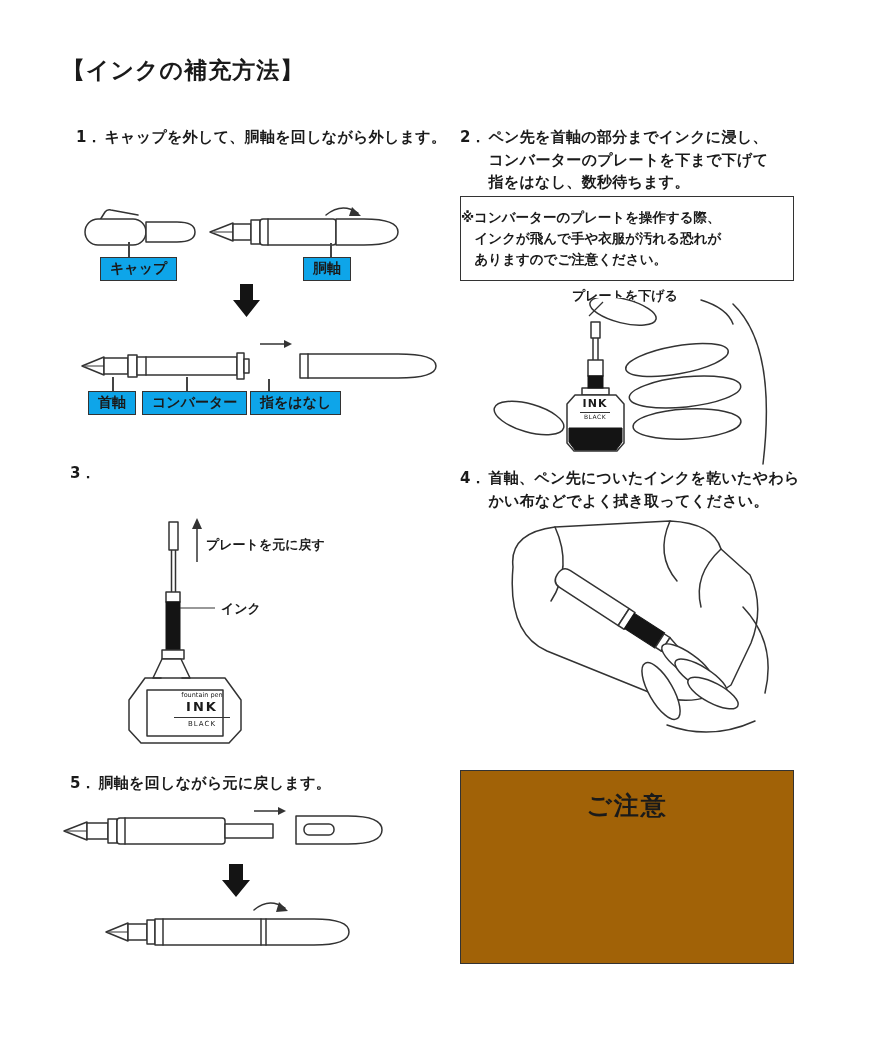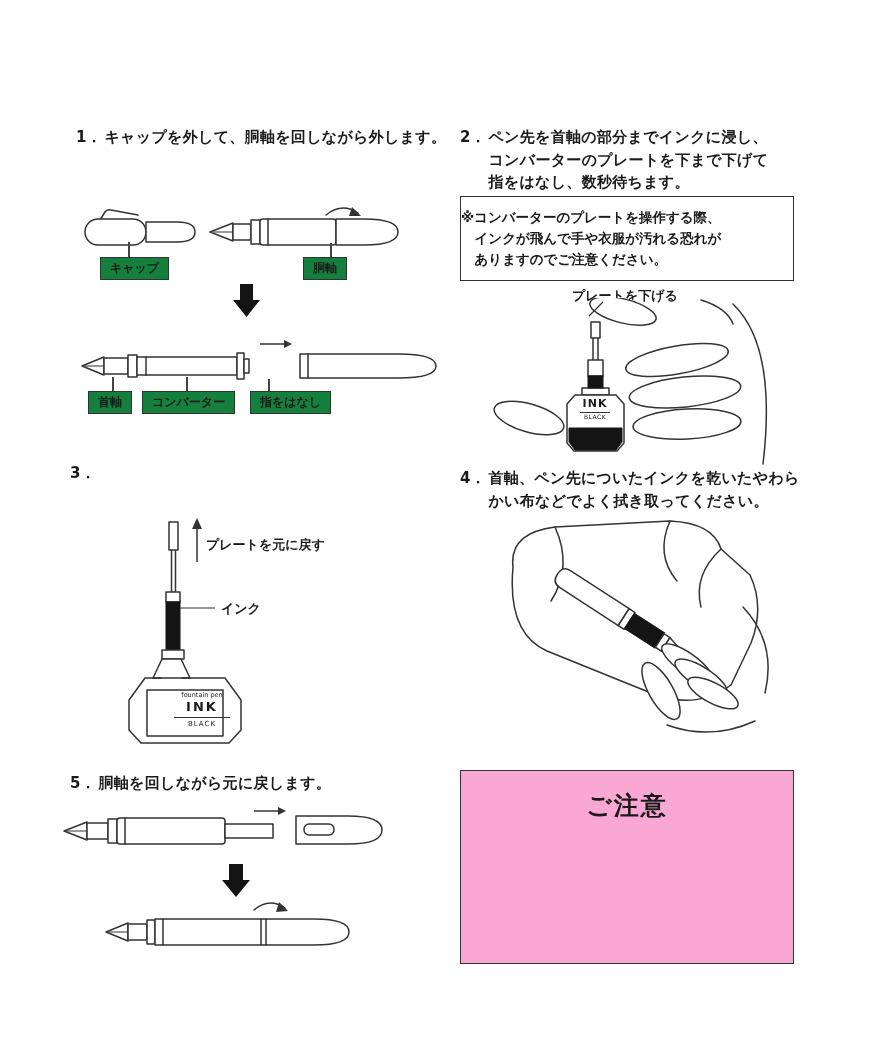--- a/index.html
+++ b/index.html
@@ -80,6 +80,7 @@
 
 <div class="page">
 
+  <h1 class="abs title" style="left:62px; top:55px;">【インクの補充方法】</h1>
 
   <div class="abs step" style="left:76px; top:126px; width:390px;">
     <span class="num">1．</span>

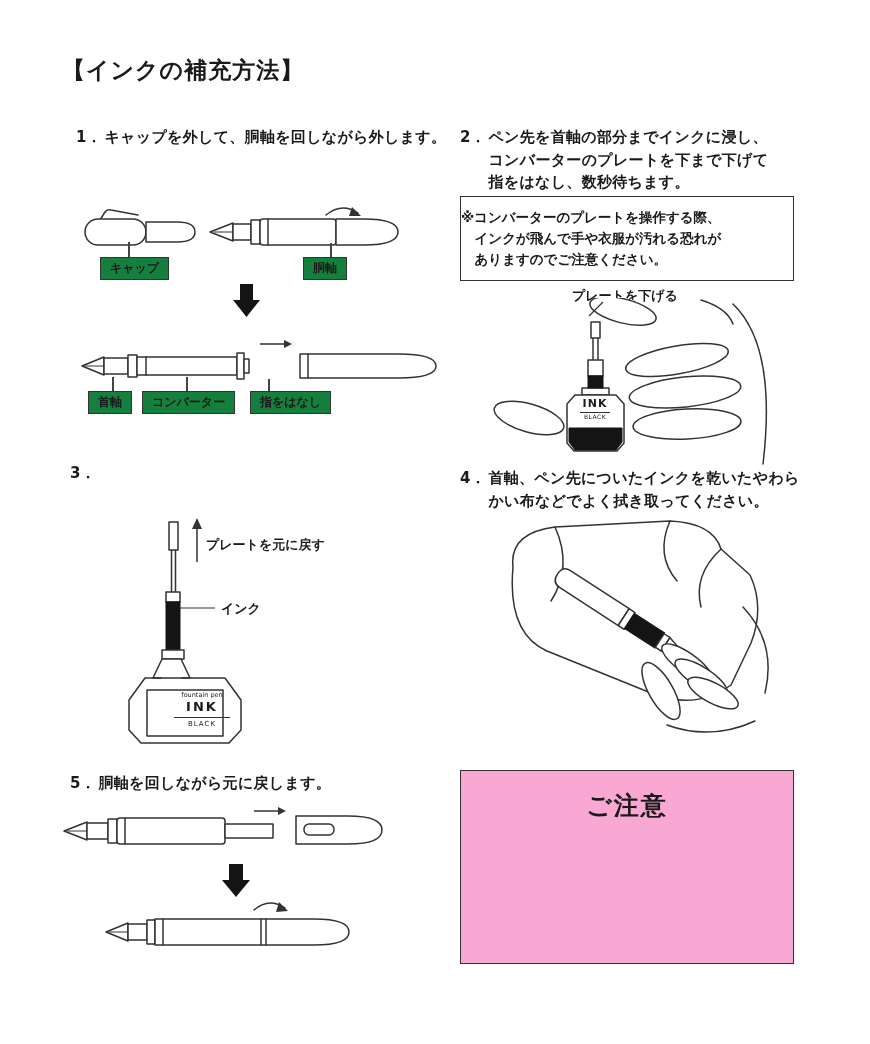--- a/index.html
+++ b/index.html
@@ -33,8 +33,8 @@
   .step .txt { white-space: pre-line; letter-spacing: 0.3px; }
   .label-box {
     border: 1.5px solid #333;
-    background: #15803d;
-    font-size: 12px;
+    background: #0ea5e9;
+    font-size: 14px;
     font-weight: 600;
     padding: 2px 9px;
     text-align: left;

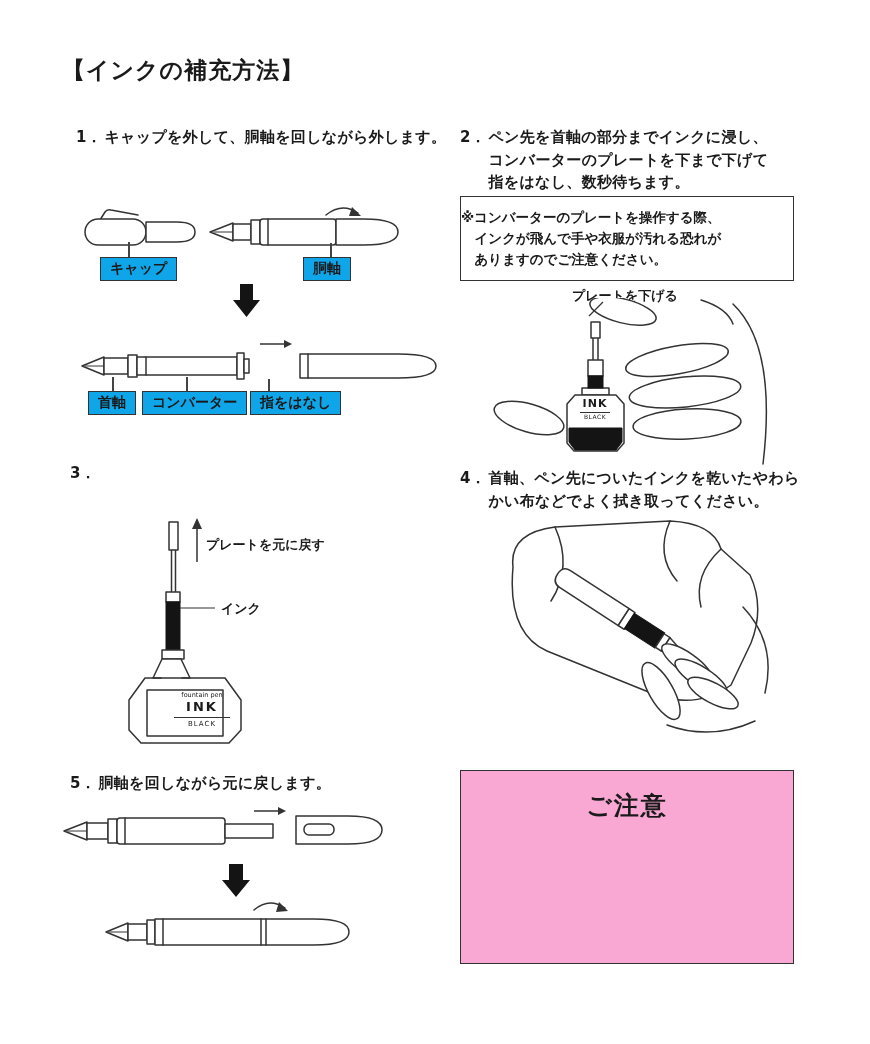--- a/index.html
+++ b/index.html
@@ -54,7 +54,7 @@
   .caution-box {
     border: 1.5px solid #333;
     padding: 14px 28px;
-    background: #f9a8d4;
+    background: #a16207;
   }
   .caution-title {
     font-size: 25px;

